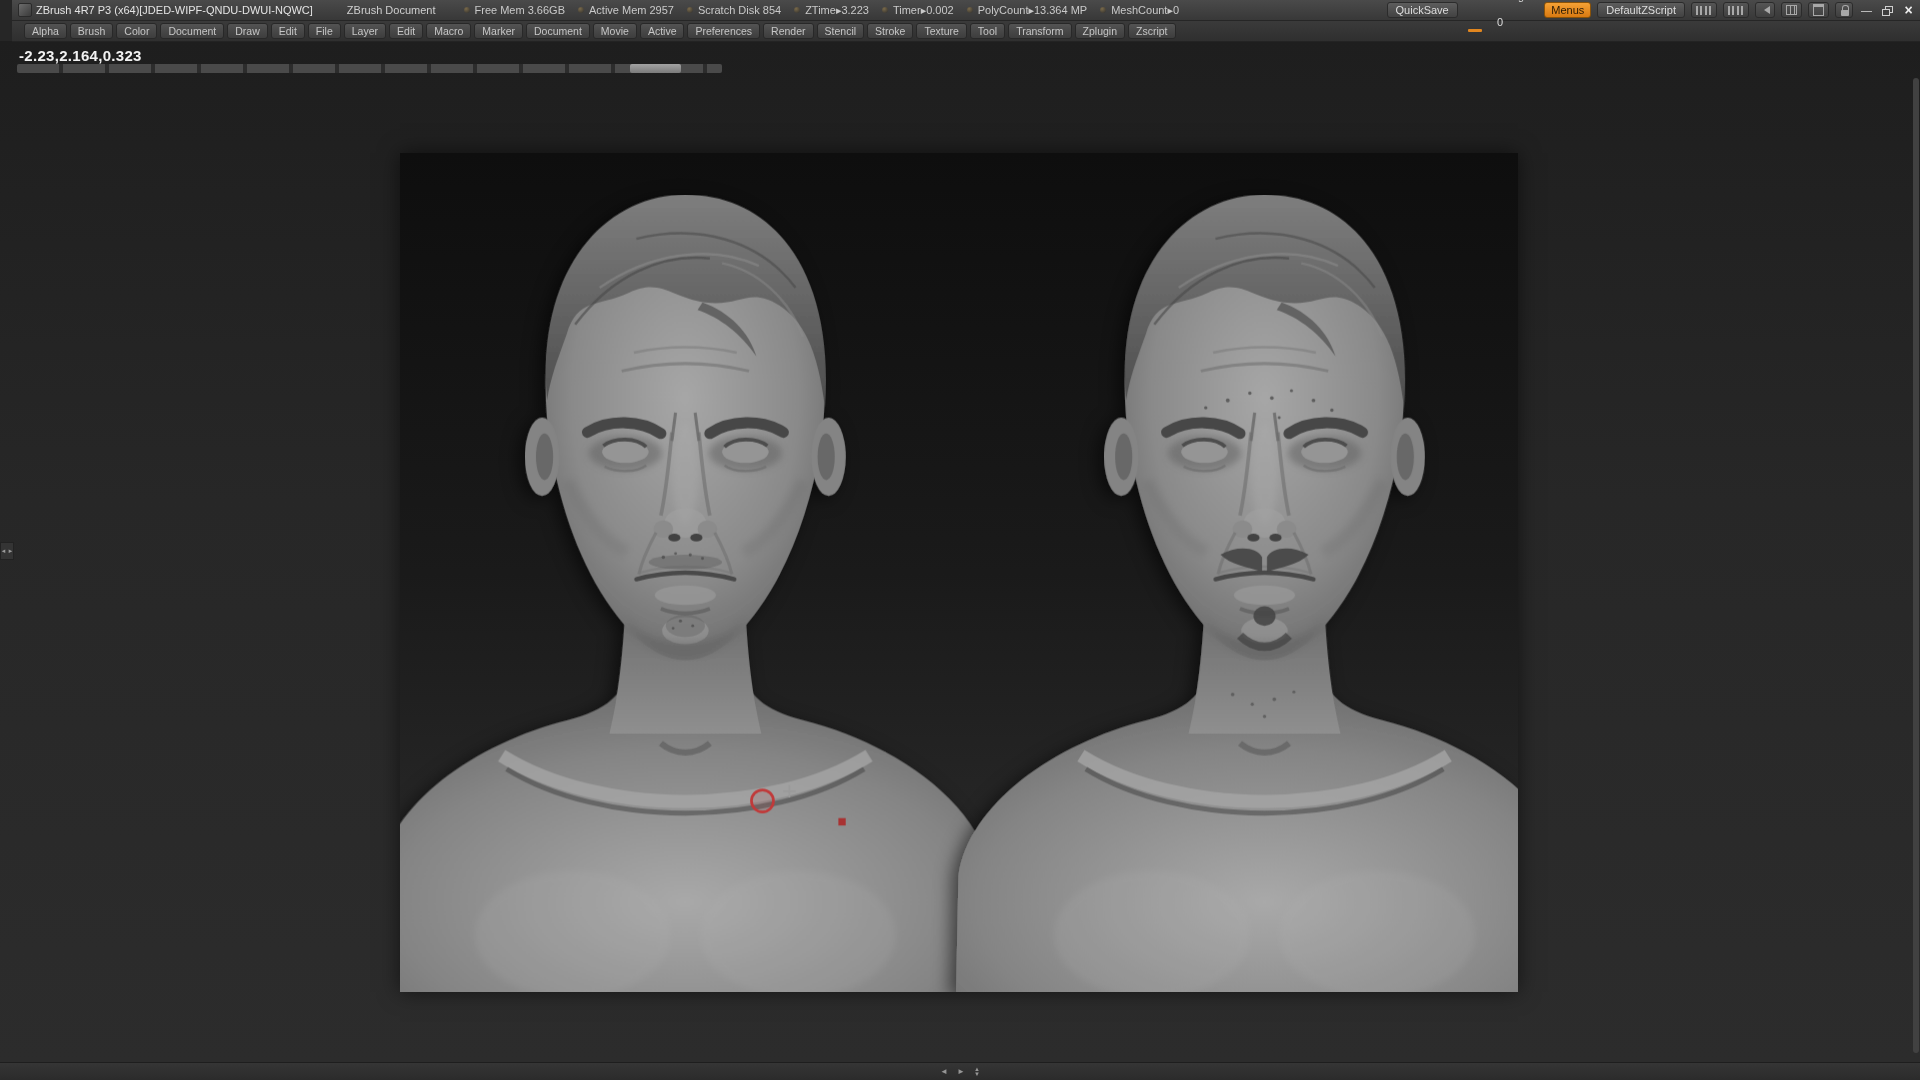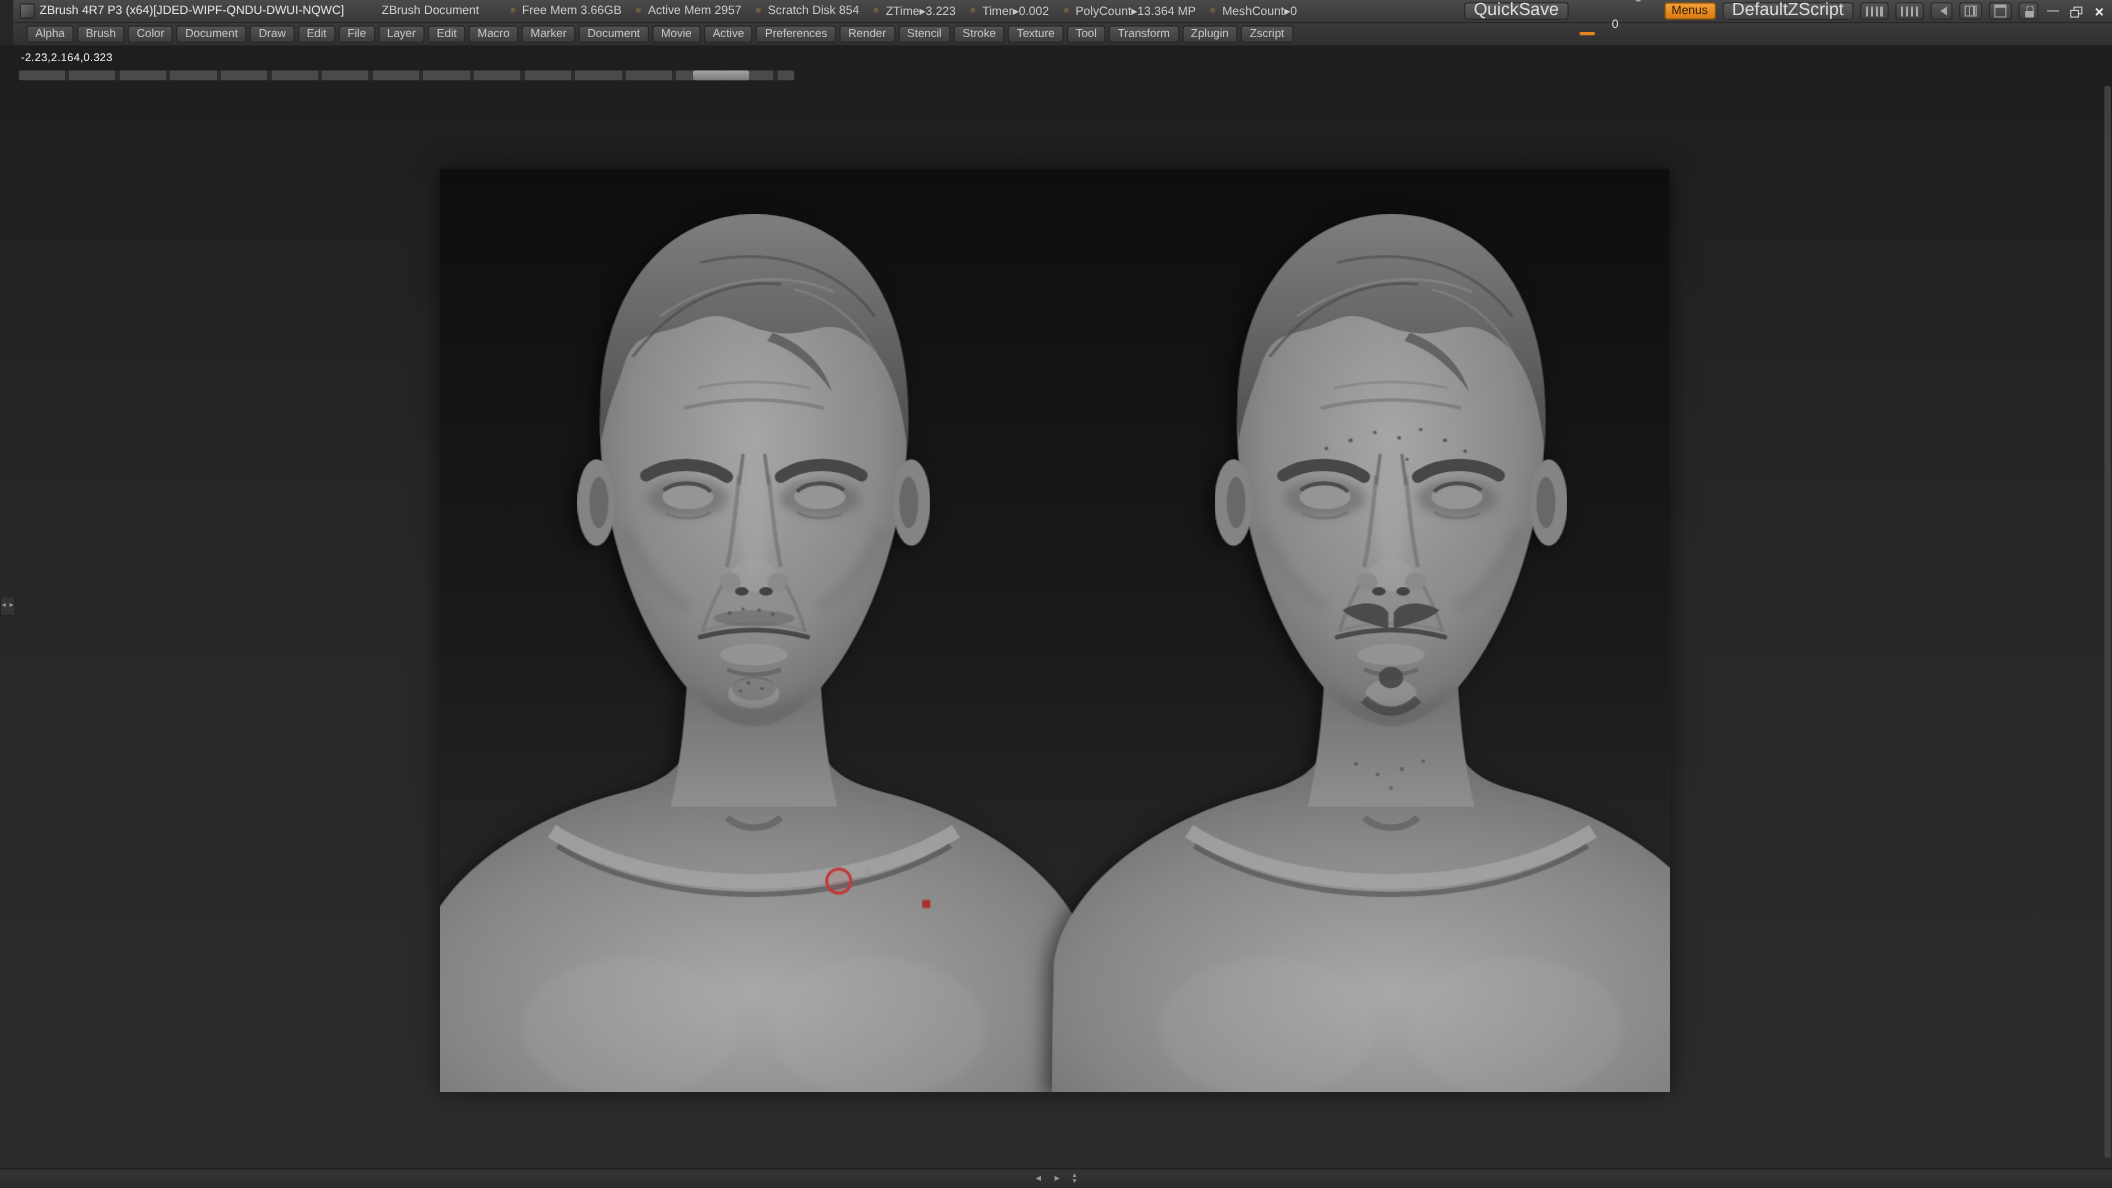--- a/index.html
+++ b/index.html
@@ -32,7 +32,7 @@
   .tb-btn{
     background:linear-gradient(#5d5d5d,#424242);
     border:1px solid #2b2b2b;border-radius:3px;color:#ddd;
-    font-size:16px;font-family:inherit;height:16px;padding:0 8px;line-height:14px;cursor:default;
+    font-size:11px;font-family:inherit;height:16px;padding:0 8px;line-height:14px;cursor:default;
   }
   .see-through{position:relative;display:flex;align-items:center;gap:14px;
     color:#ddd;font-size:11px;padding:1px 8px 3px 6px;flex-direction:column;}

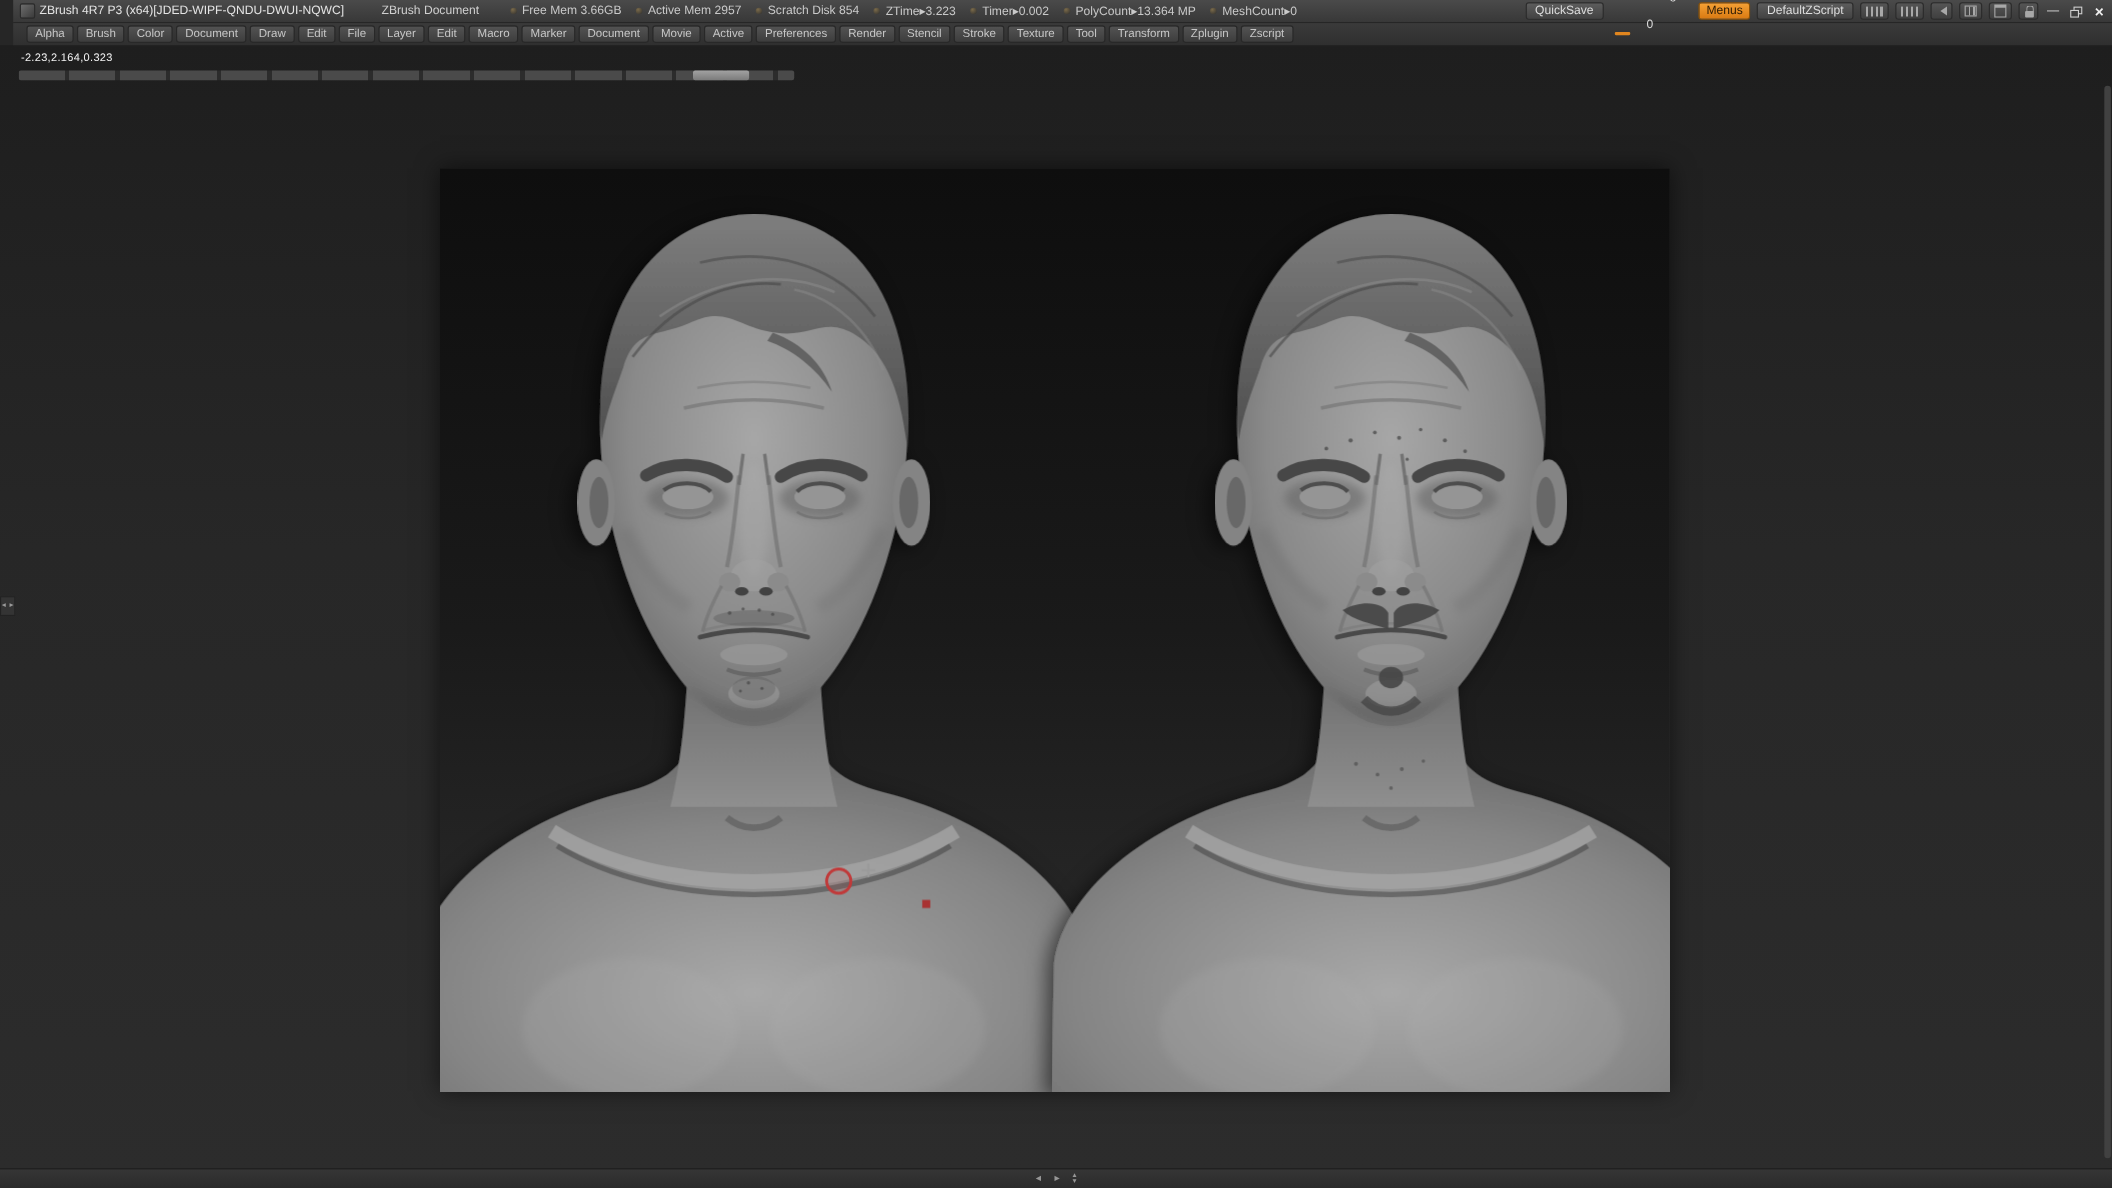--- a/index.html
+++ b/index.html
@@ -83,8 +83,8 @@
     background:linear-gradient(#1e1e1e,#272727 45%,#2c2c2c);
   }
   .coords{
-    position:absolute;top:47px;left:19px;color:#f2f2f2;font-size:10px;
-    letter-spacing:.3px;z-index:6;
+    position:absolute;top:47px;left:19px;color:#f2f2f2;font-size:15px;
+    letter-spacing:.3px;z-index:6;font-weight:bold;
   }
   .top-scrollbar{
     position:absolute;top:64px;left:17px;width:705px;height:9px;z-index:6;

